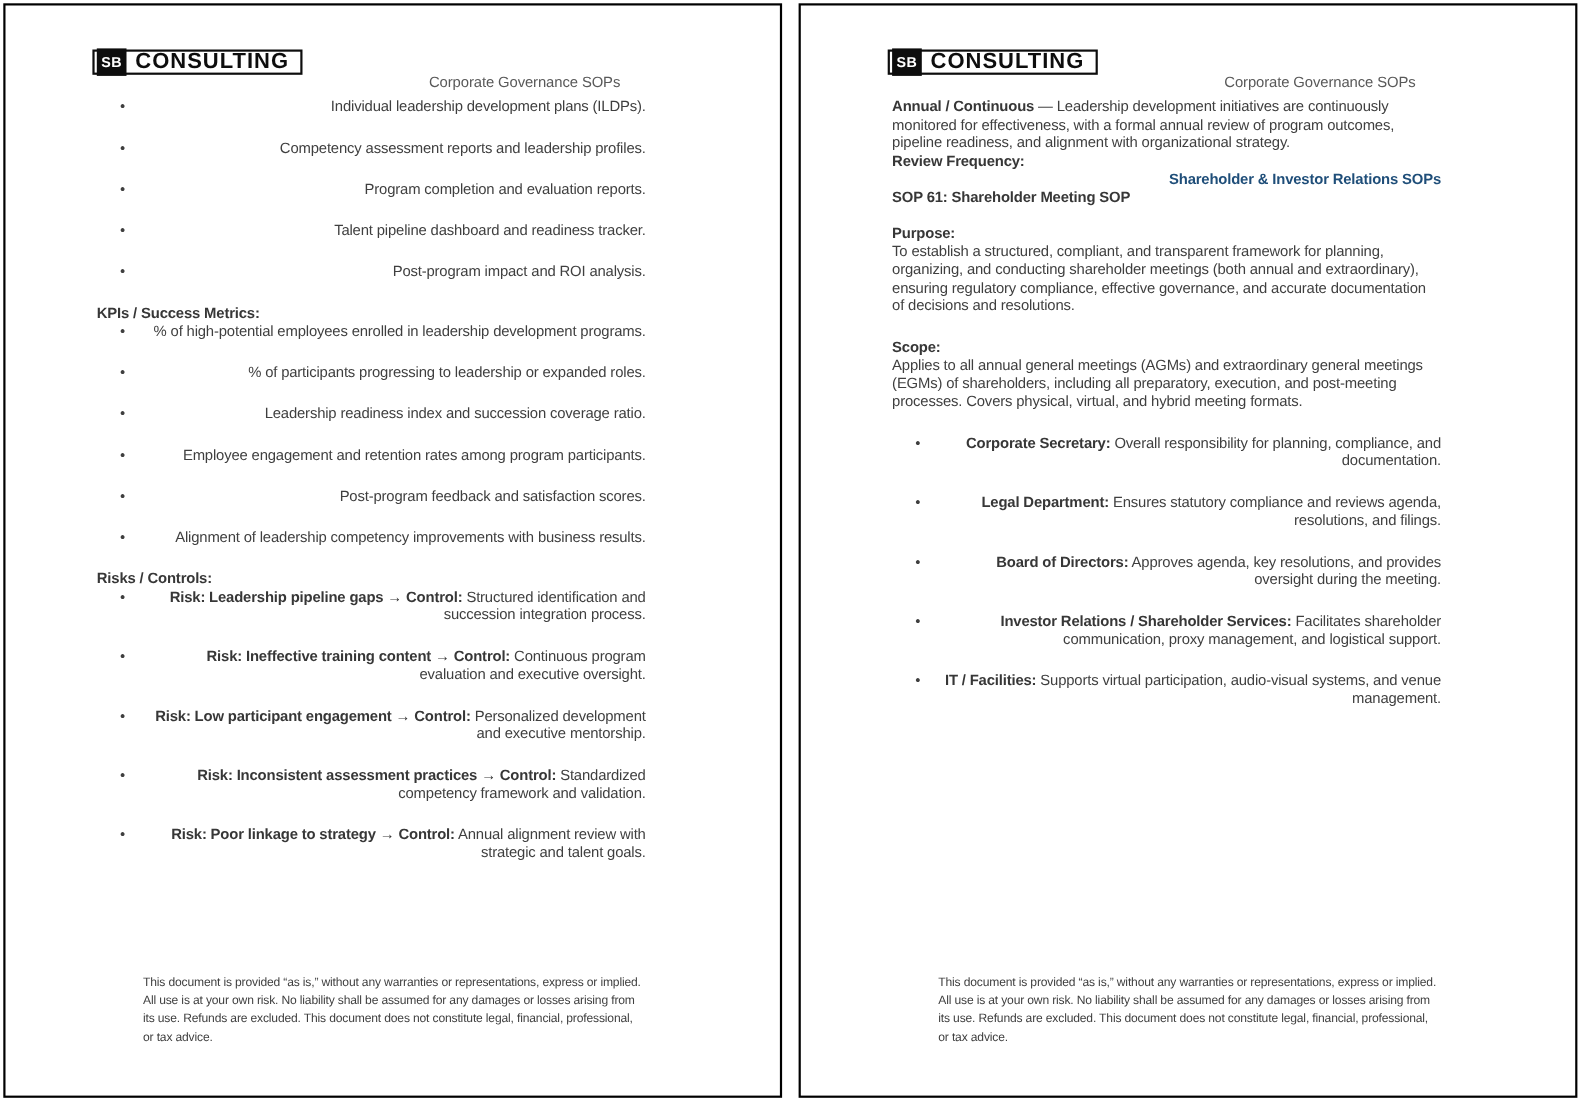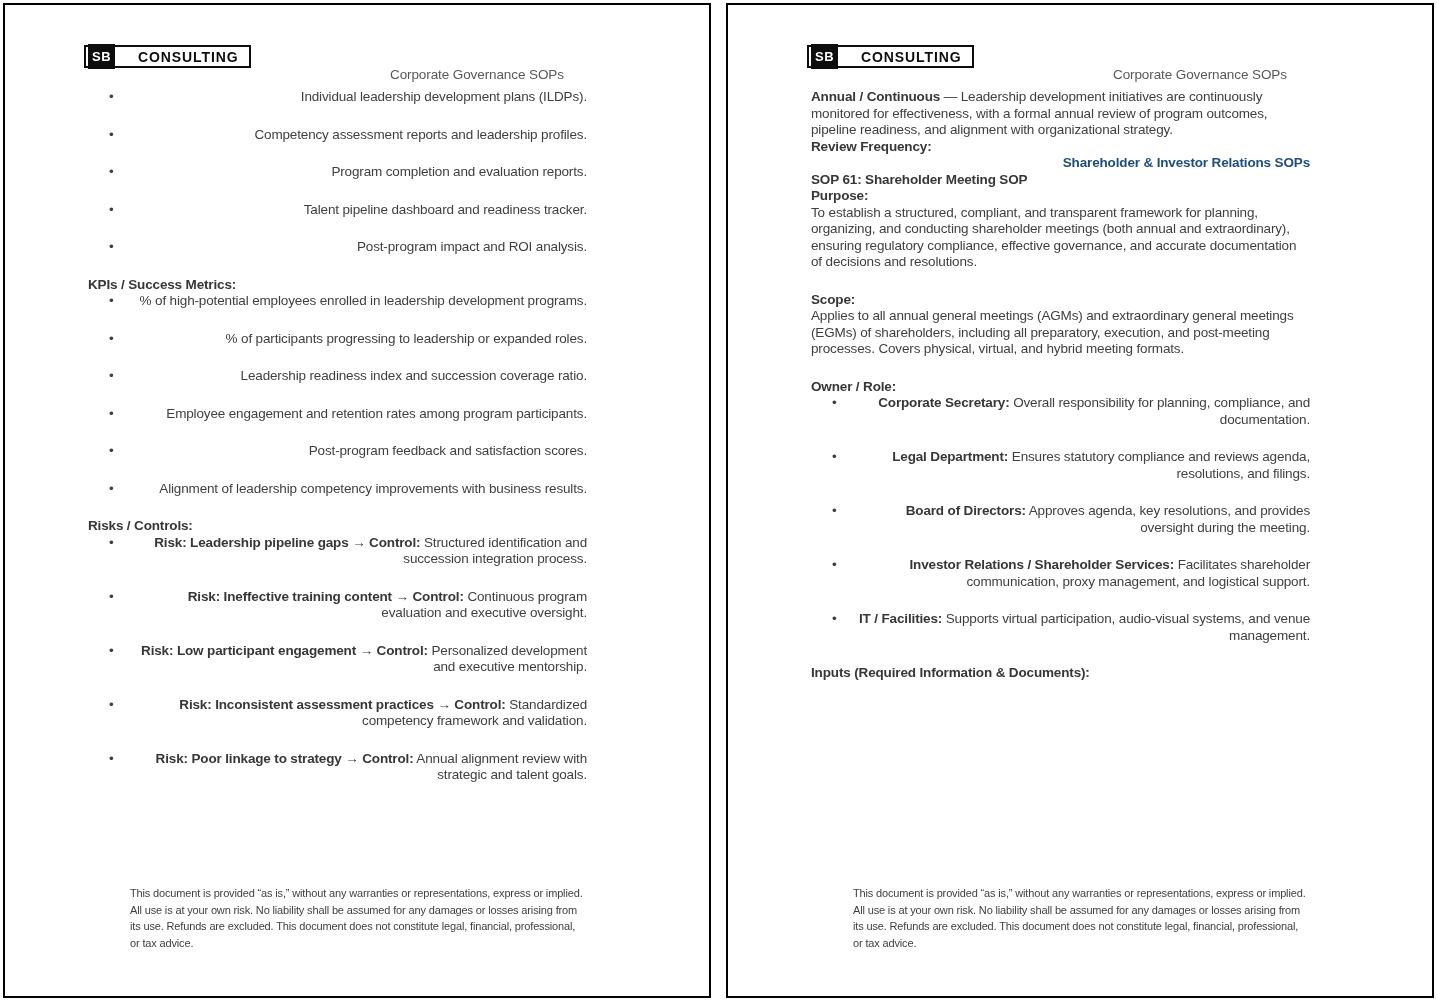--- a/index.html
+++ b/index.html
@@ -54,10 +54,10 @@
   }
   .logo-name {
     font-weight: 700;
-    font-size: 14px;
+    font-size: 20px;
     letter-spacing: 0.9px;
     color: #0d0d0d;
-    margin: 0 8px 0 23px;
+    margin: 0 8px 0 8px;
     white-space: nowrap;
     text-align: right;
   }

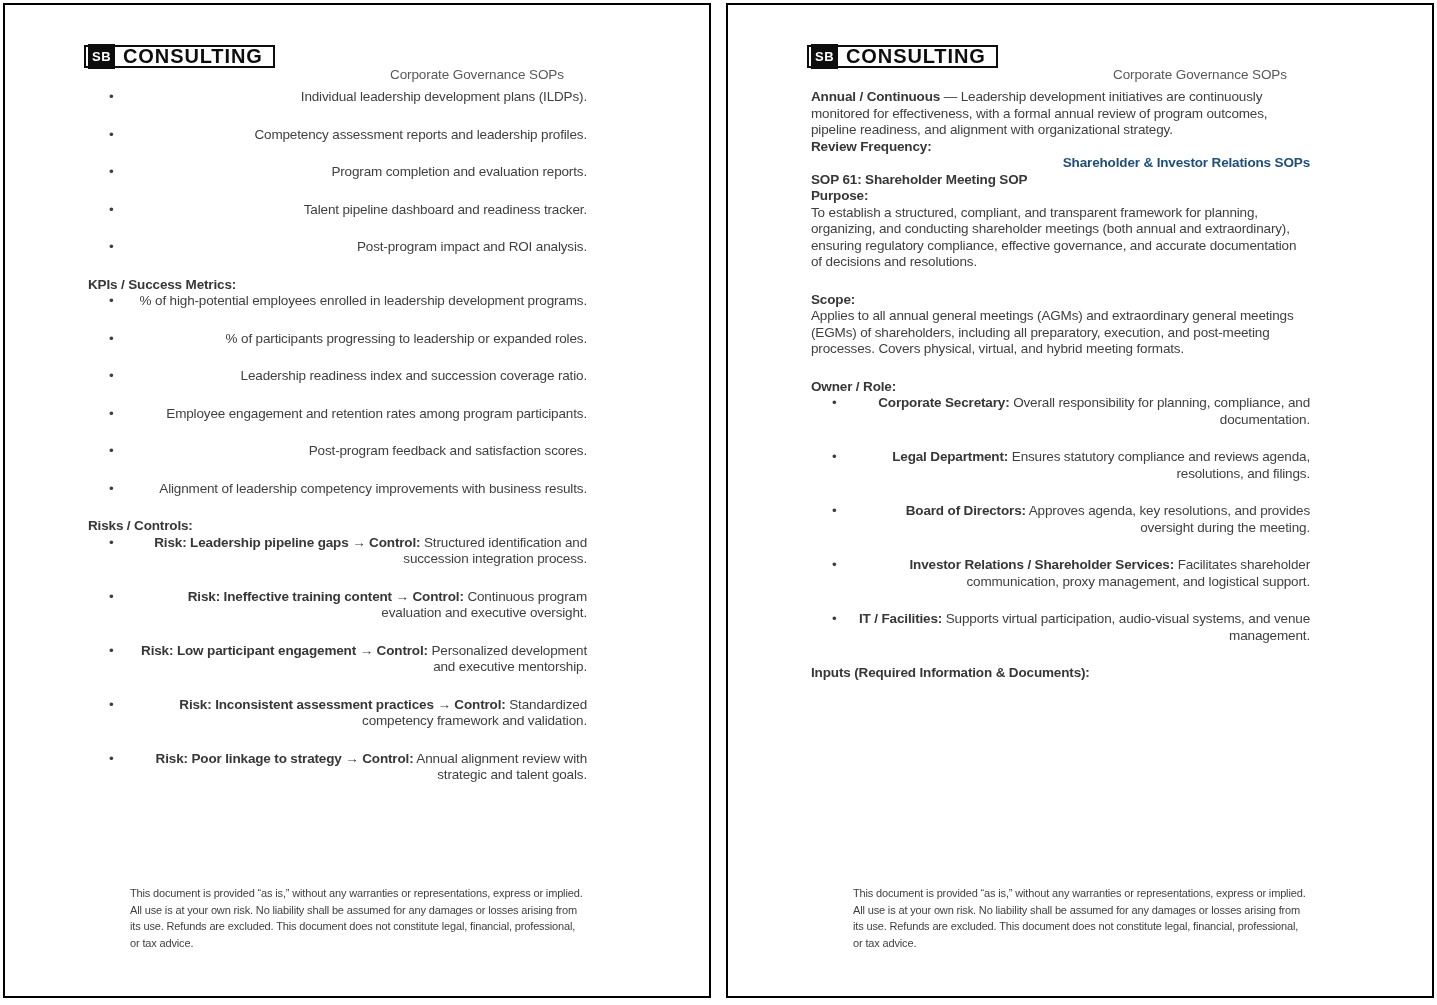--- a/index.html
+++ b/index.html
@@ -99,7 +99,7 @@
     color: #373737;
     margin: 0 0 21px 0;
   }
-  .para-block { margin: 0 0 21px 0; }
+  .para-block { margin: 16px 0 21px 0; }
 
   ul.blist {
     list-style: none;

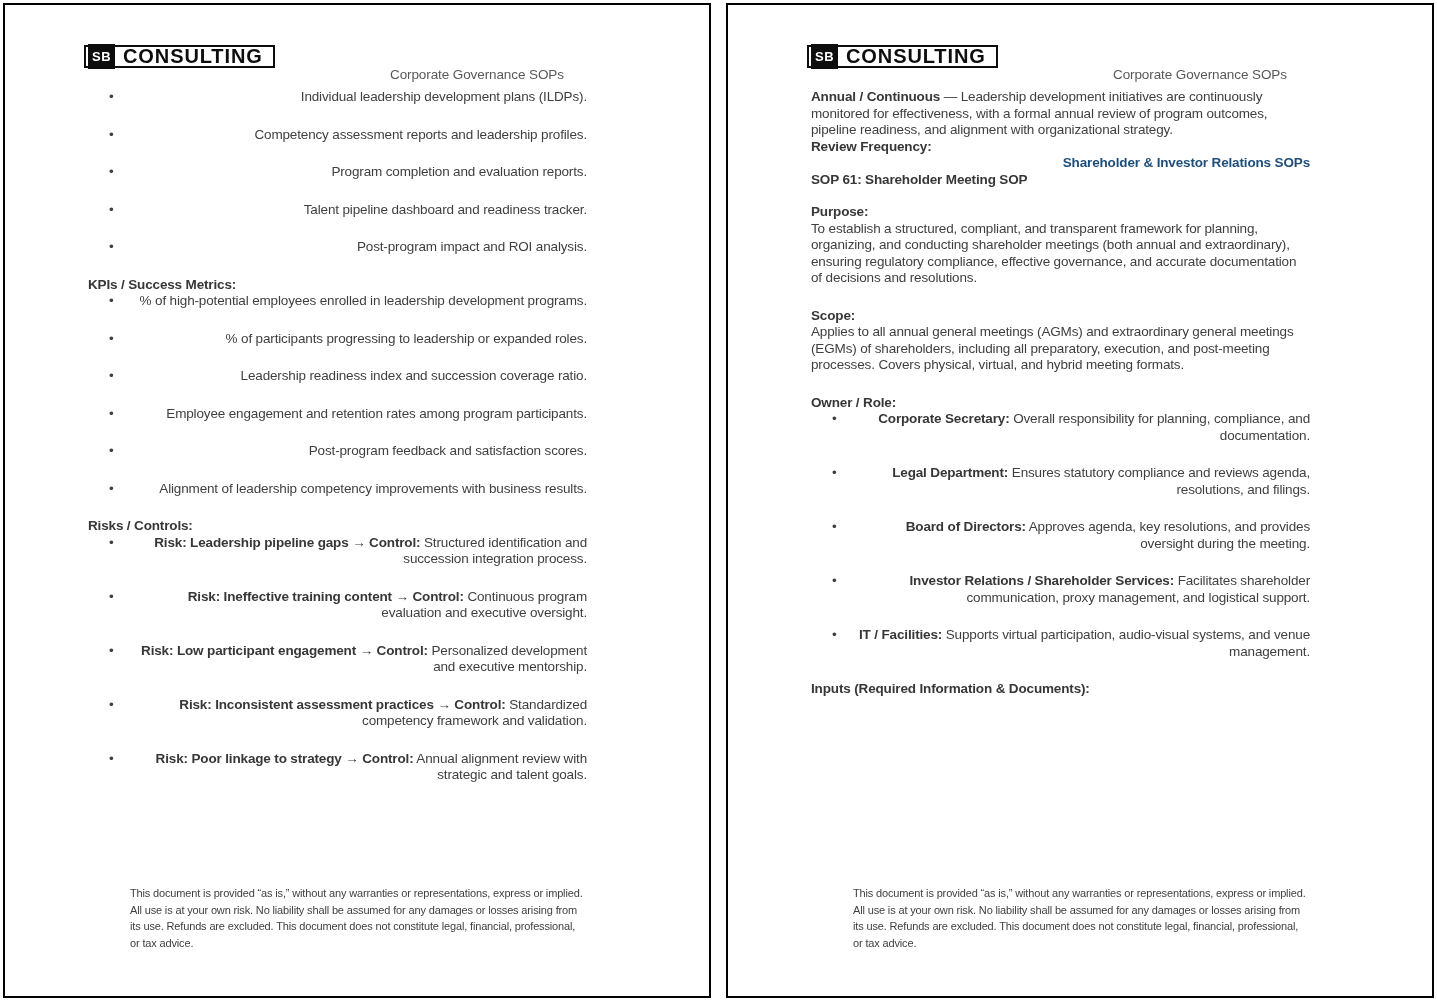--- a/index.html
+++ b/index.html
@@ -210,7 +210,6 @@
         <p>Applies to all annual general meetings (AGMs) and extraordinary general meetings (EGMs) of shareholders, including all preparatory, execution, and post-meeting processes. Covers physical, virtual, and hybrid meeting formats.</p>
       </div>
 
-      <p class="sec-heading">Owner / Role:</p>
 
       <ul class="blist">
         <li><span class="b">Corporate Secretary:</span><span> Overall responsibility for planning, compliance, and documentation.</span></li>

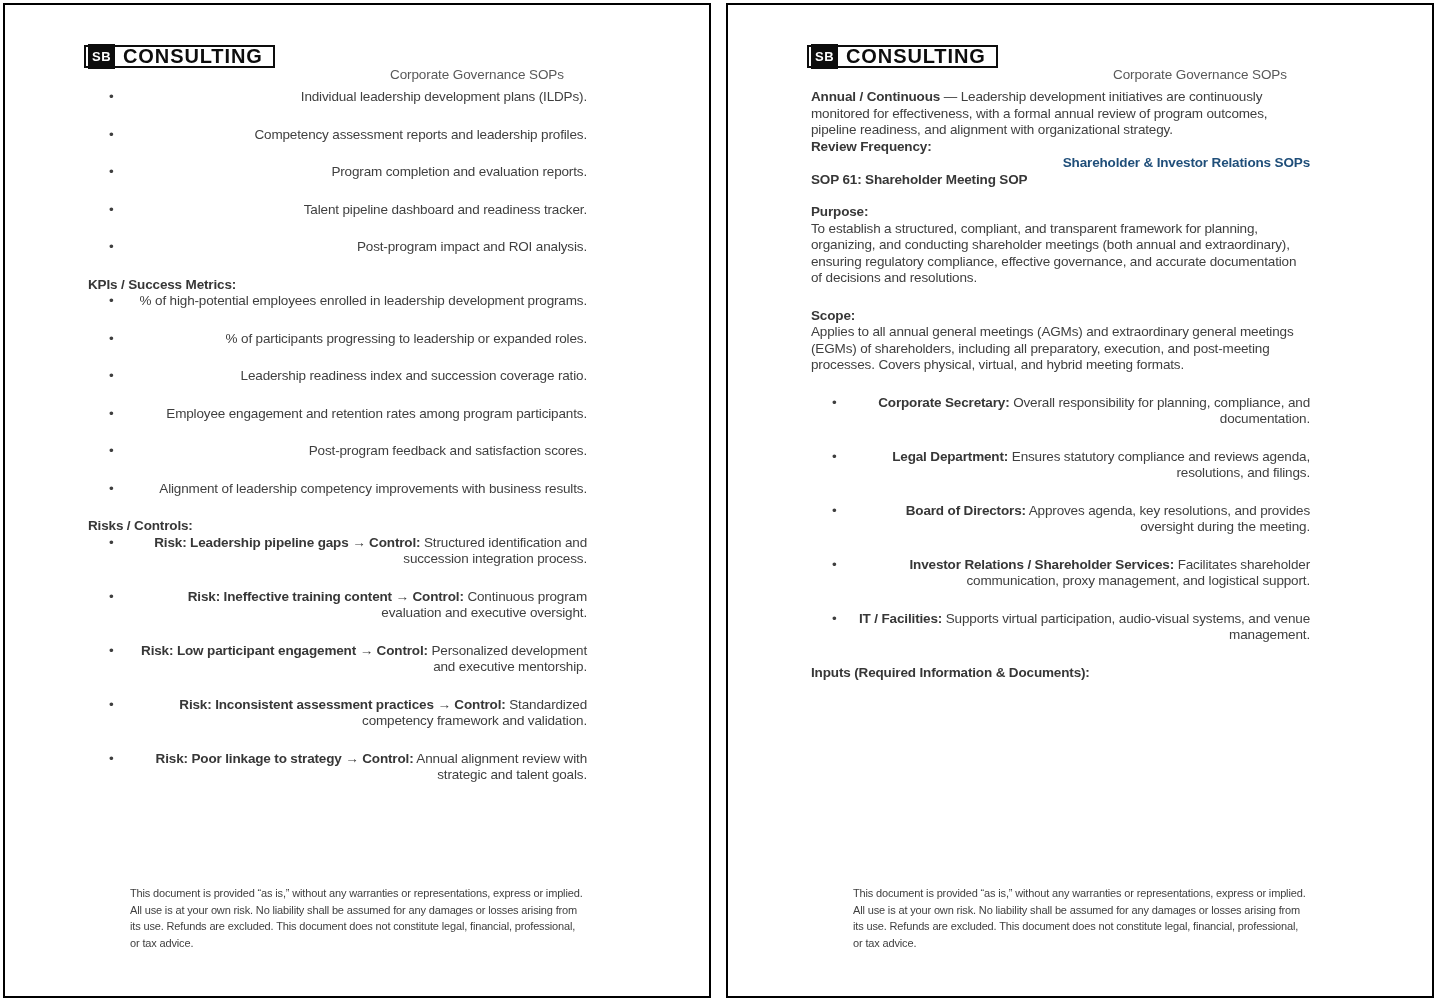--- a/index.html
+++ b/index.html
@@ -219,7 +219,6 @@
         <li><span class="b">IT / Facilities:</span><span> Supports virtual participation, audio-visual systems, and venue management.</span></li>
       </ul>
 
-      <p class="b">Inputs (Required Information &amp; Documents):</p>
 
     </div>
 

